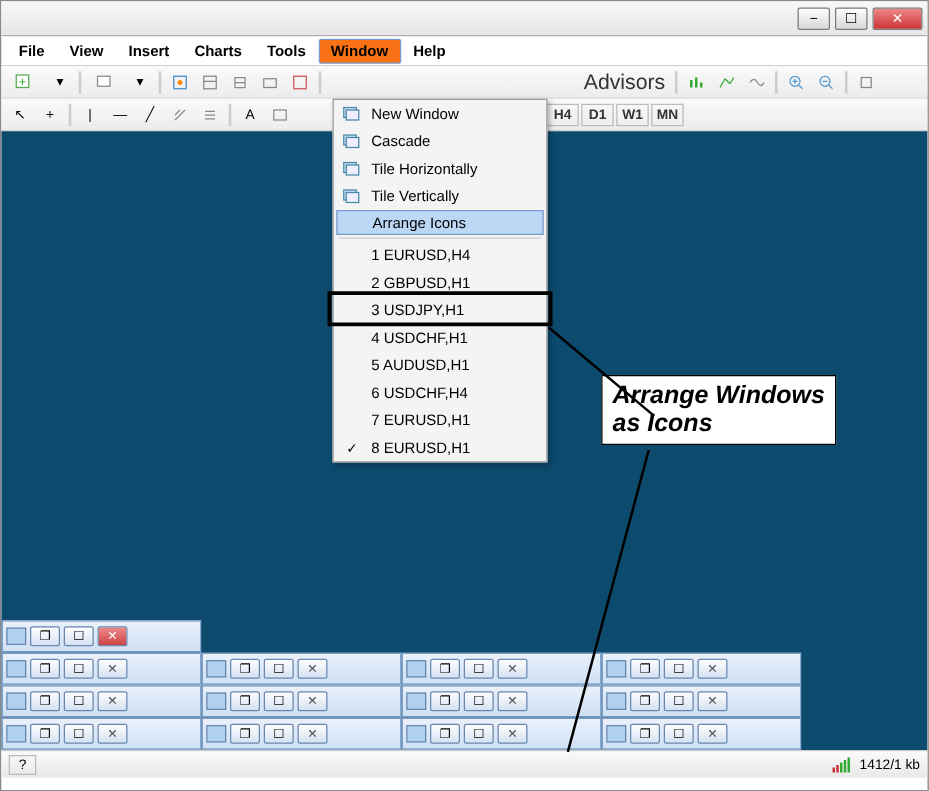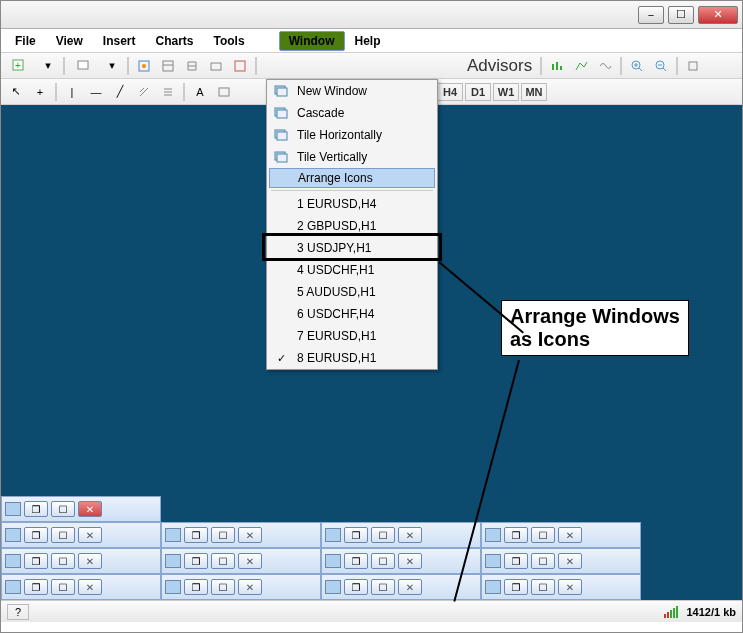--- a/index.html
+++ b/index.html
@@ -9,7 +9,7 @@
 .tb-btn.close { background: linear-gradient(to bottom,#e88,#c33); color: #fff; width: 40px; }
 .menubar { height: 24px; display: flex; align-items: center; padding: 0 4px; font-size: 12px; border-bottom: 1px solid #d0d0d0; font-weight: bold; }
 .menubar span { padding: 3px 10px; cursor: default; }
-.menubar span.active { border: 1px solid #7a9dd0; background: #4d7c0f; border-radius: 2px; padding: 2px 9px; margin-left: 24px; }
+.menubar span.active { border: 1px solid #7a9dd0; background: #f97316; border-radius: 2px; padding: 2px 9px; }
 .toolbar { height: 26px; background: linear-gradient(to bottom,#fafafa,#ececec); border-bottom: 1px solid #d0d0d0; display: flex; align-items: center; padding: 0 4px; gap: 2px; }
 .tool { width: 22px; height: 20px; border: 1px solid transparent; display: flex; align-items: center; justify-content: center; font-size: 11px; }
 .tool.sep { width: 1px; height: 18px; background: #ccc; margin: 0 2px; }

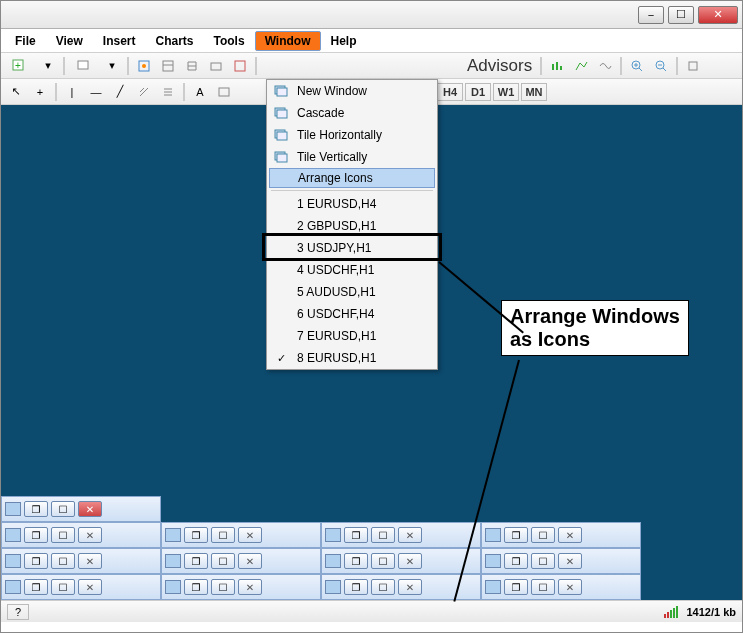--- a/index.html
+++ b/index.html
@@ -25,7 +25,7 @@
 .dropdown .item .check { position: absolute; left: 10px; font-size: 11px; }
 .dropdown .item.highlight { background: #bcd7f3; border: 1px solid #7a9dd0; margin: 0 2px; padding-left: 28px; height: 20px; }
 .arrange-box { position: absolute; left: 261px; top: 128px; width: 180px; height: 28px; border: 3px solid #000; z-index: 20; pointer-events: none; }
-.callout { position: absolute; left: 500px; top: 195px; background: #fff; border: 1px solid #000; padding: 4px 8px; font-size: 20px; font-weight: bold; font-family: Arial; z-index: 5; }
+.callout { position: absolute; left: 480px; top: 195px; background: #fff; border: 1px solid #000; padding: 4px 8px; font-size: 20px; font-weight: bold; font-family: Arial; z-index: 5; font-style: italic; }
 .line1 { position: absolute; left: 438px; top: 156px; width: 110px; height: 2px; background: #000; transform: rotate(40deg); transform-origin: left; z-index: 6; }
 .line2 { position: absolute; left: 518px; top: 254px; width: 250px; height: 2px; background: #000; transform: rotate(105deg); transform-origin: left; z-index: 6; }
 .minimized-area { position: absolute; bottom: 0; left: 0; right: 0; }

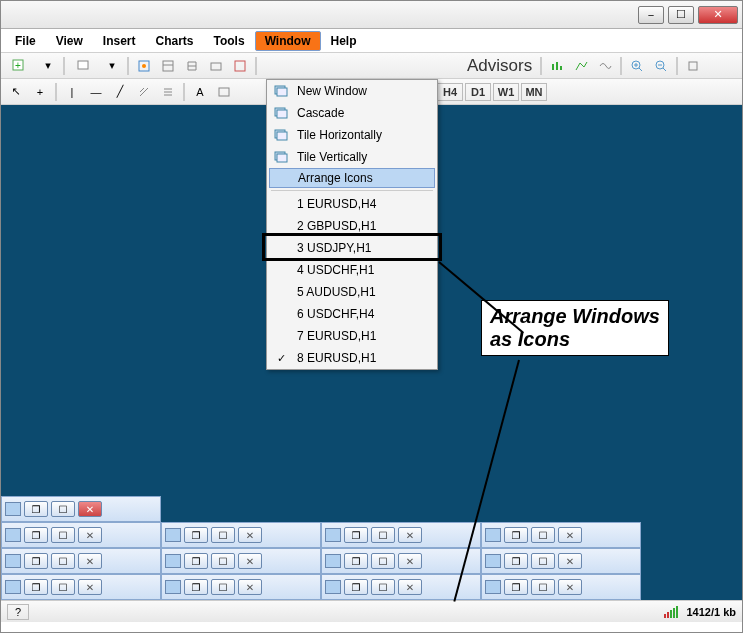--- a/index.html
+++ b/index.html
@@ -37,7 +37,7 @@
 .min-ico { width: 16px; height: 14px; background: #b0d0f0; border: 1px solid #6a88af; }
 .statusbar { height: 22px; background: linear-gradient(to bottom,#fafafa,#e8e8e8); border-top: 1px solid #ccc; display: flex; align-items: center; padding: 0 6px; font-size: 11px; }
 .status-help { width: 22px; height: 16px; border: 1px solid #bbb; display: flex; align-items: center; justify-content: center; margin-right: 6px; }
-.status-right { margin-left: auto; display: flex; align-items: center; gap: 8px; font-weight: bold; }
+.status-right { margin-left: auto; display: flex; align-items: center; gap: 8px; }
 .bars { display: flex; gap: 1px; align-items: flex-end; height: 12px; }
 .bars span { width: 2px; background: #3a3; }
 svg { display: block; }

